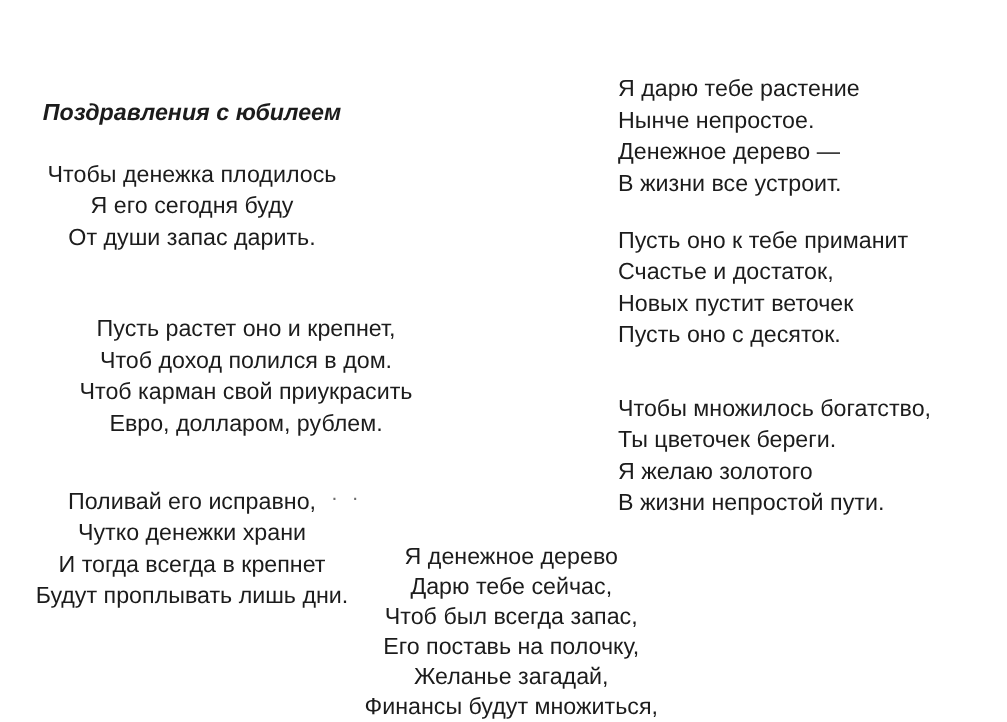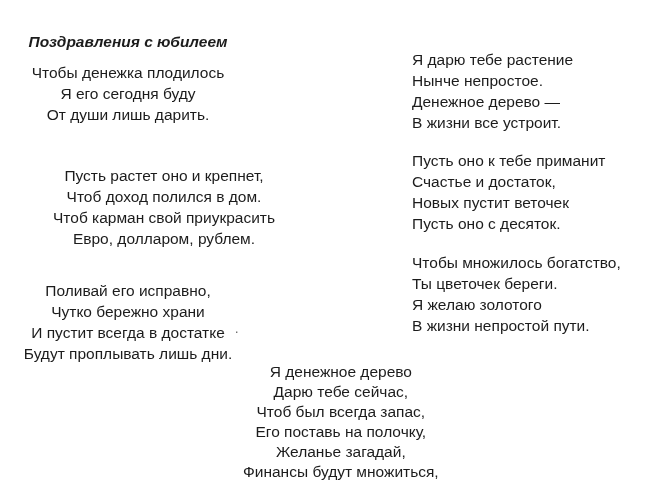--- a/index.html
+++ b/index.html
@@ -16,7 +16,7 @@
   .line { display: block; white-space: nowrap; }
 
   
-  .col-left { left: 0; width: 256px; text-align: center; }
+  .col-left { left: 0; width: 256px; text-align: center; margin-top: 44px; }
   .title {
     top: 22px;
     font-weight: bold;

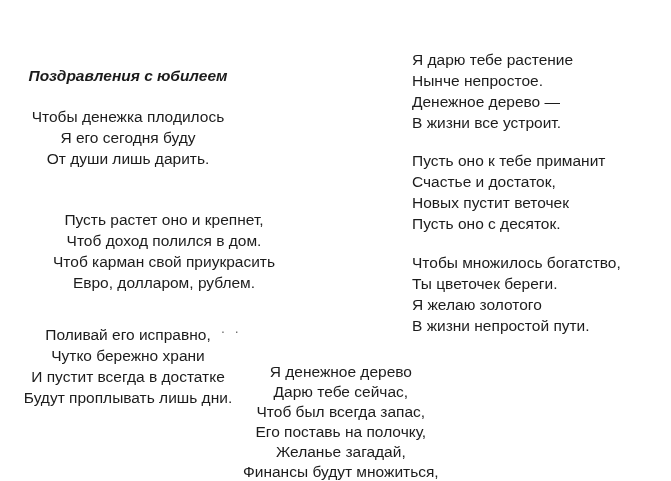--- a/index.html
+++ b/index.html
@@ -55,7 +55,7 @@
   <section class="block col-left poem l-s1">
     <span class="line">Чтобы денежка плодилось</span>
     <span class="line">Я его сегодня буду</span>
-    <span class="line">От души лишь дарить.</span>
+    <span class="line">От души запас дарить.</span>
   </section>
 
   <section class="block col-left poem l-s2">

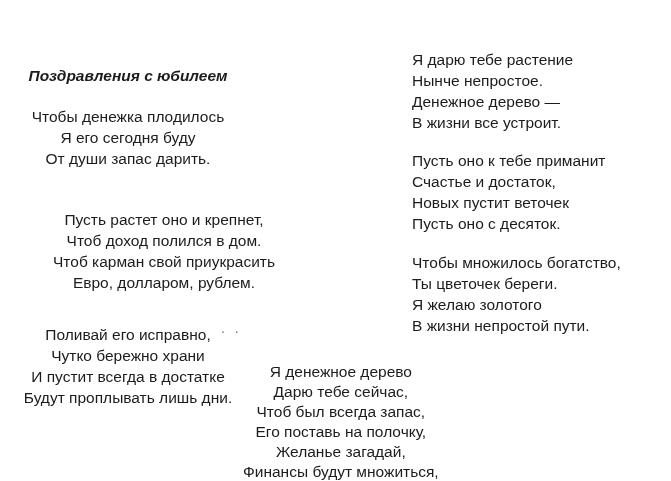--- a/index.html
+++ b/index.html
@@ -35,7 +35,7 @@
   .col-right { left: 412px; text-align: left; margin-top: 15px; }
   .r-s1 { top: 34px; }
   .r-s2 { top: 135px; }
-  .r-s3 { top: 237px; }
+  .r-s3 { top: 247px; }
 
   
   .stray-dots {

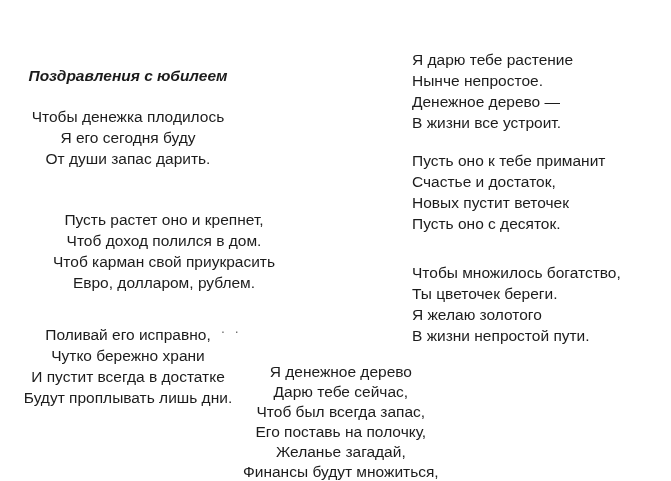--- a/index.html
+++ b/index.html
@@ -67,7 +67,7 @@
 
   <section class="block col-left poem l-s3">
     <span class="line">Поливай его исправно,</span>
-    <span class="line">Чутко бережно храни</span>
+    <span class="line">Чутко денежки храни</span>
     <span class="line">И пустит всегда в достатке</span>
     <span class="line">Будут проплывать лишь дни.</span>
   </section>

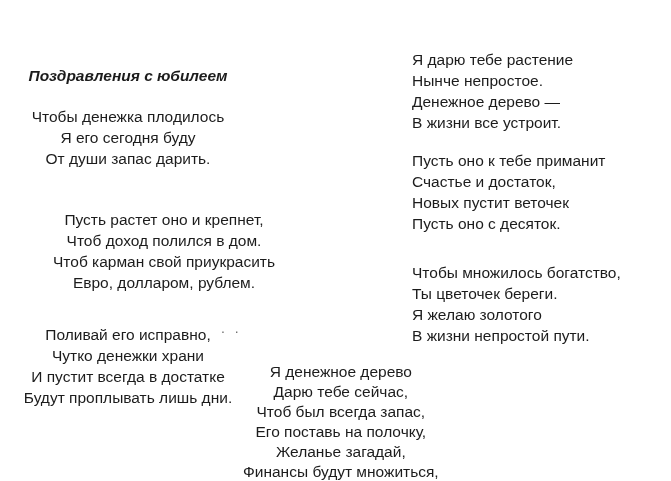--- a/index.html
+++ b/index.html
@@ -68,7 +68,7 @@
   <section class="block col-left poem l-s3">
     <span class="line">Поливай его исправно,</span>
     <span class="line">Чутко денежки храни</span>
-    <span class="line">И пустит всегда в достатке</span>
+    <span class="line">И тогда всегда в крепнет</span>
     <span class="line">Будут проплывать лишь дни.</span>
   </section>
 

